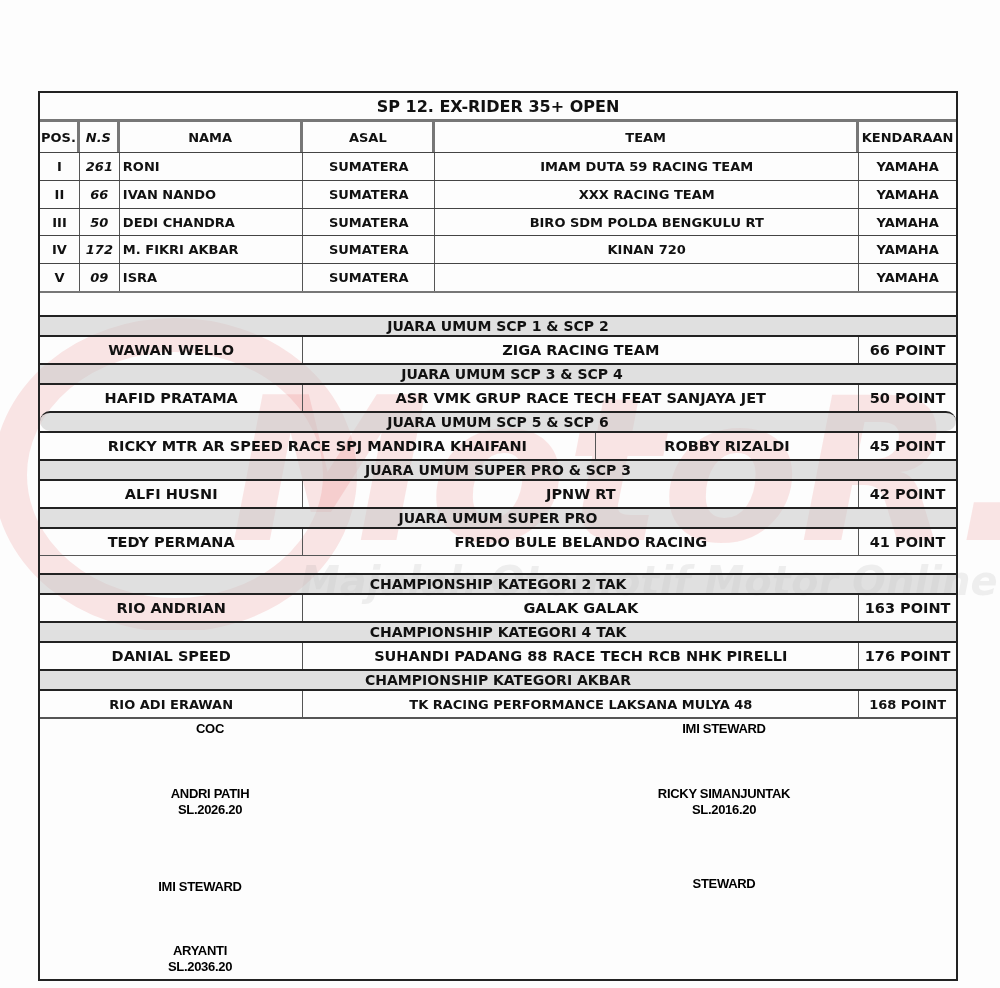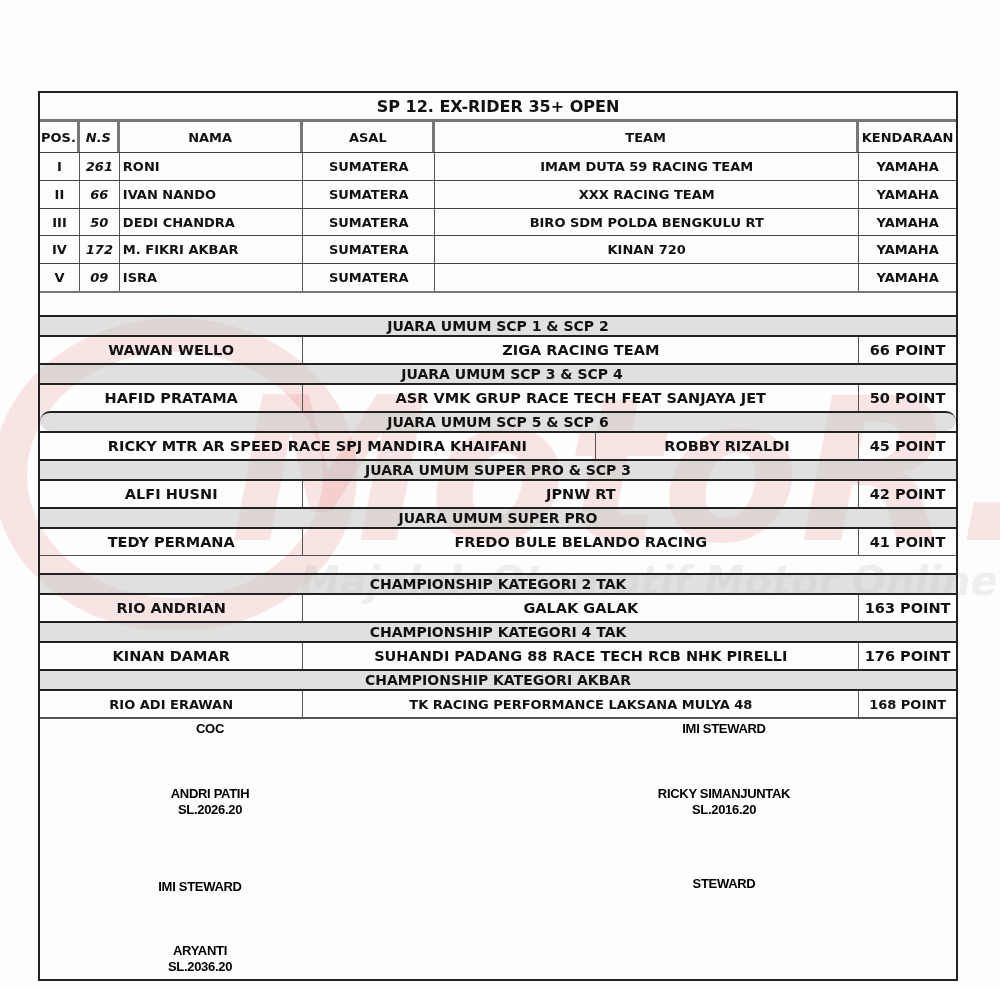--- a/index.html
+++ b/index.html
@@ -142,7 +142,7 @@
 
   <div class="row sec-label" style="top:528px;height:20px;">CHAMPIONSHIP KATEGORI 4 TAK</div>
   <div class="row sec-val" style="top:548px;height:28px;">
-    <div class="cell v-name">KINAN DAMAR</div>
+    <div class="cell v-name">DANIAL SPEED</div>
     <div class="cell v-team">SUHANDI PADANG 88 RACE TECH RCB NHK PIRELLI</div>
     <div class="cell v-pts">176 POINT</div>
   </div>

